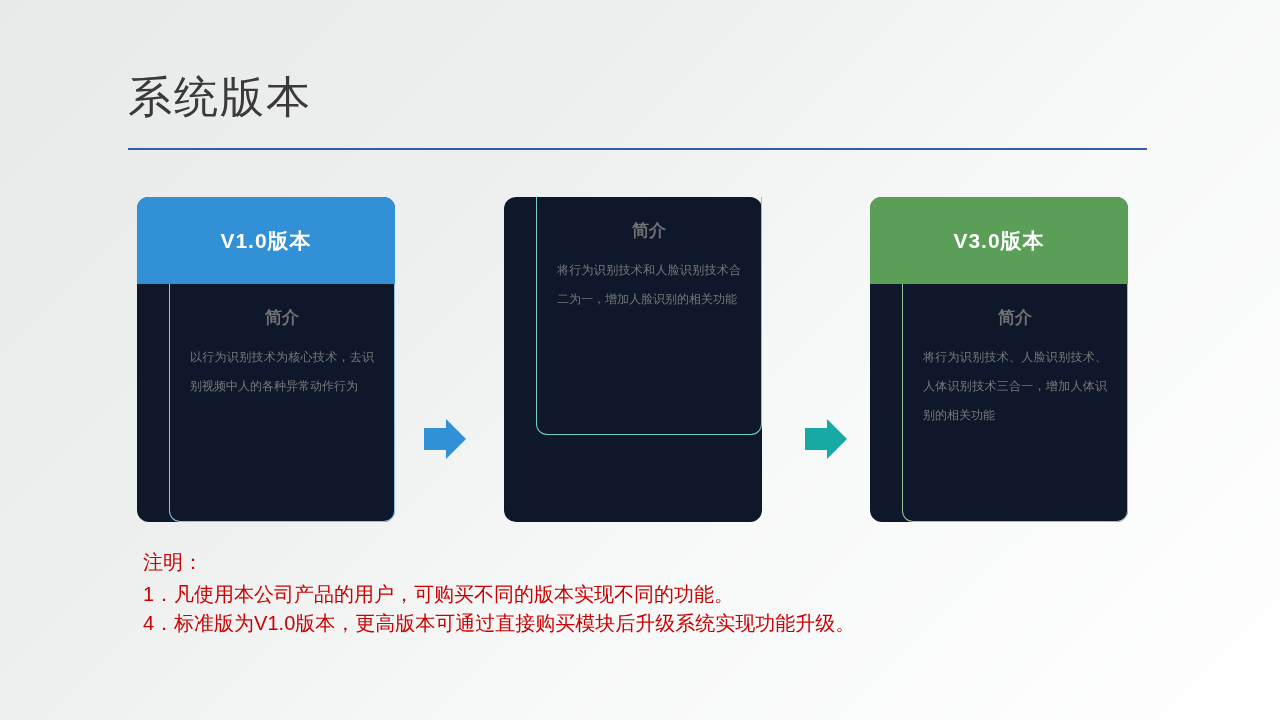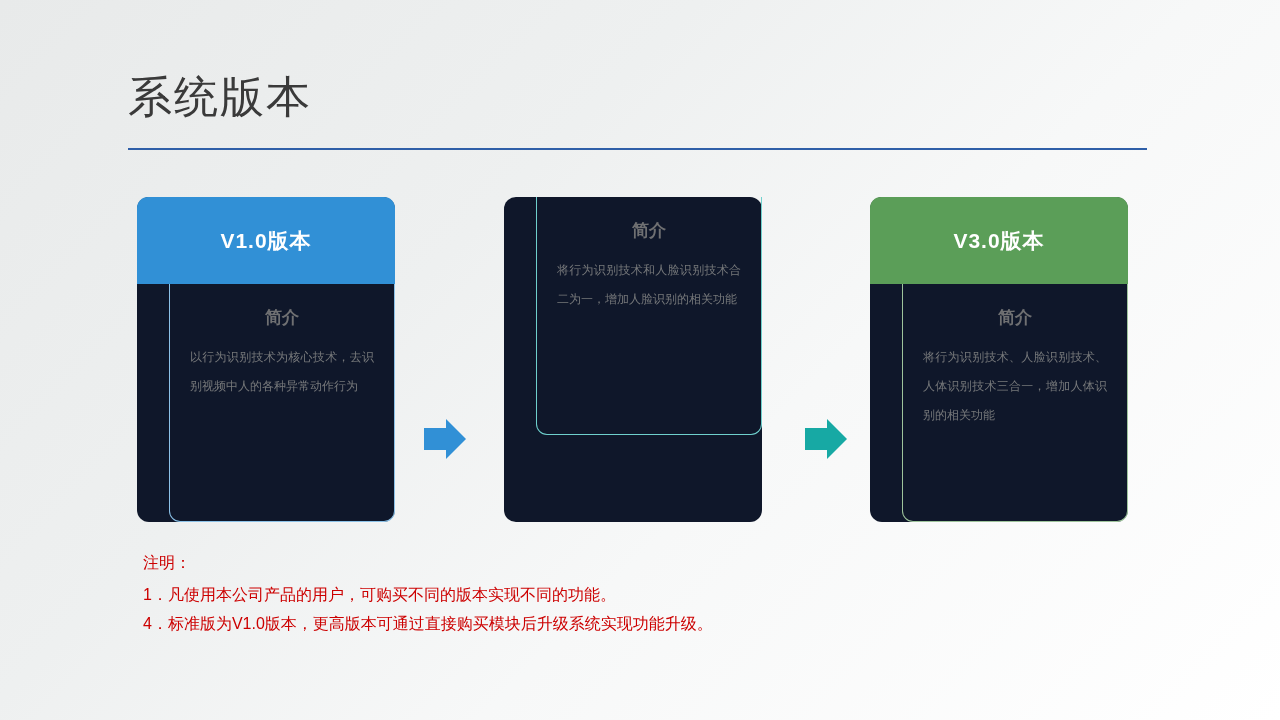--- a/index.html
+++ b/index.html
@@ -117,7 +117,7 @@
     left: 143px;
     top: 548px;
     color: #cc0000;
-    font-size: 16px;
+    font-size: 20px;
     line-height: 29px;
   }
   .notes .note-title {

